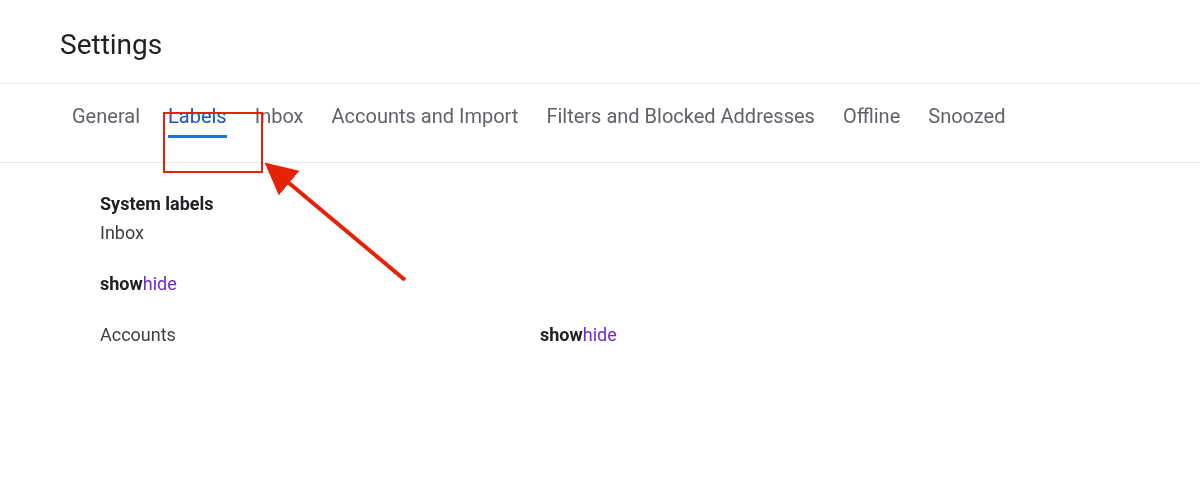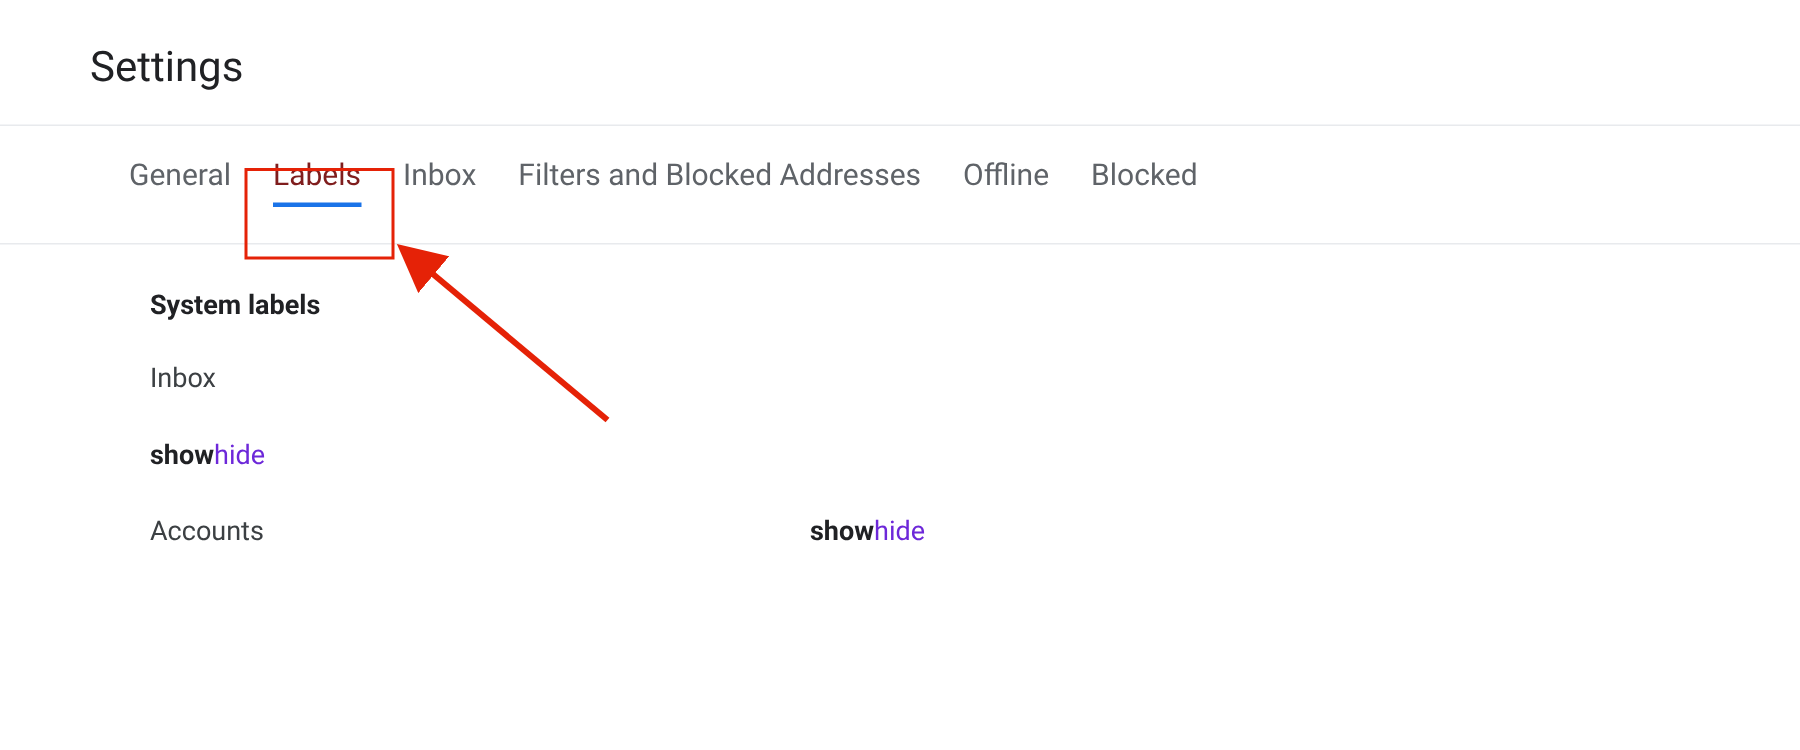--- a/index.html
+++ b/index.html
@@ -37,7 +37,7 @@
       padding-bottom: 6px;
       gap: 0;
       row-gap: 28px;
-      margin-left: 26px;
+      margin-left: 12px;
     }
     .tab {
       font-size: 20px;

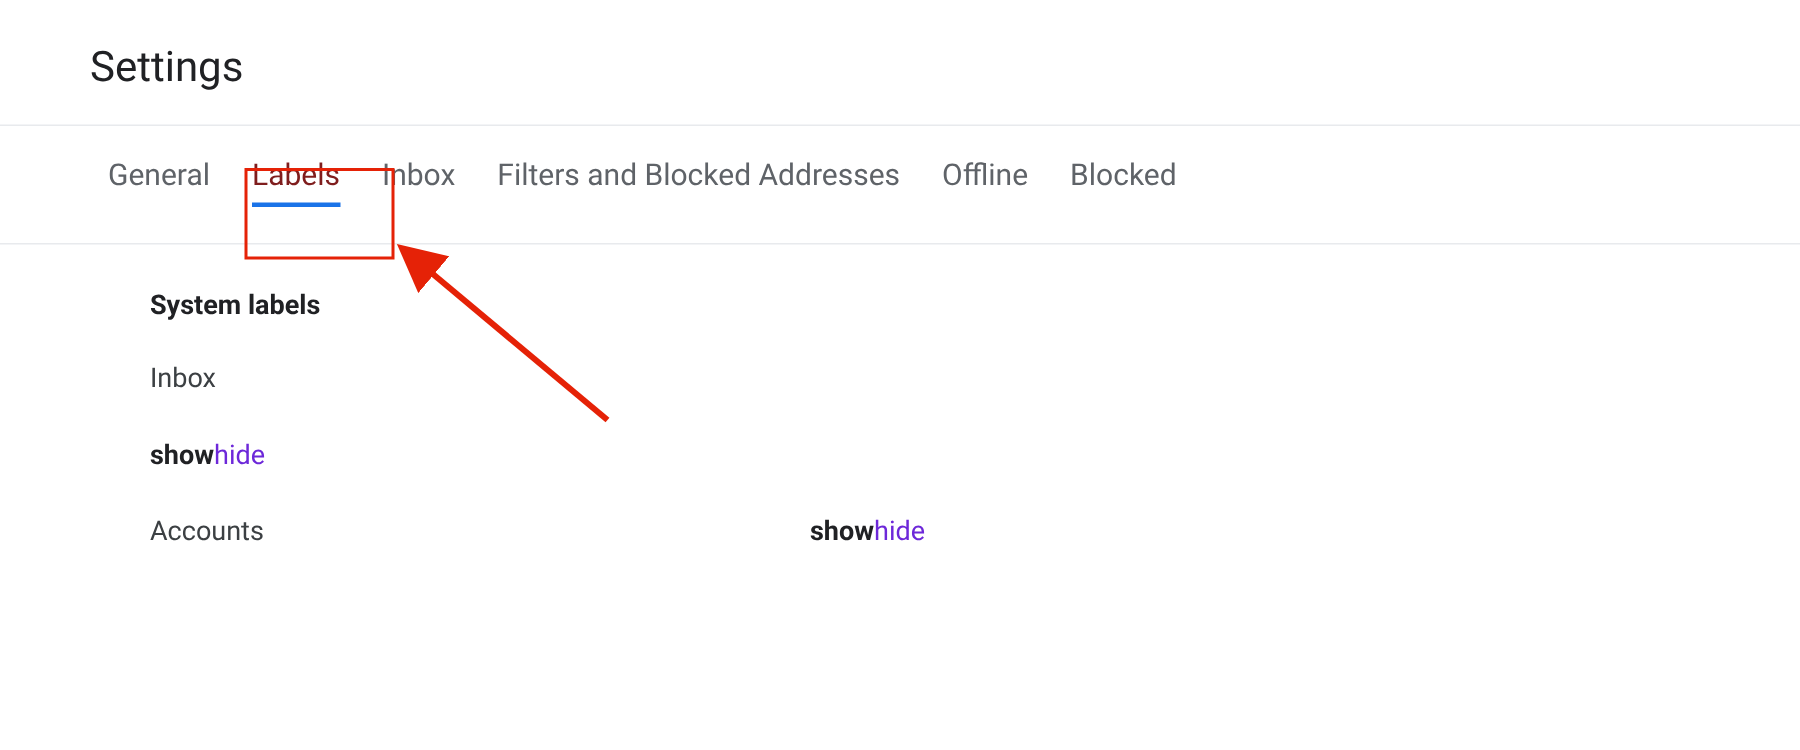--- a/index.html
+++ b/index.html
@@ -48,7 +48,7 @@
       position: relative;
     }
     .tab.active {
-      color: #7f1d1d;
+      color: #1d4ed8;
     }
     .tab-underline {
       position: absolute;

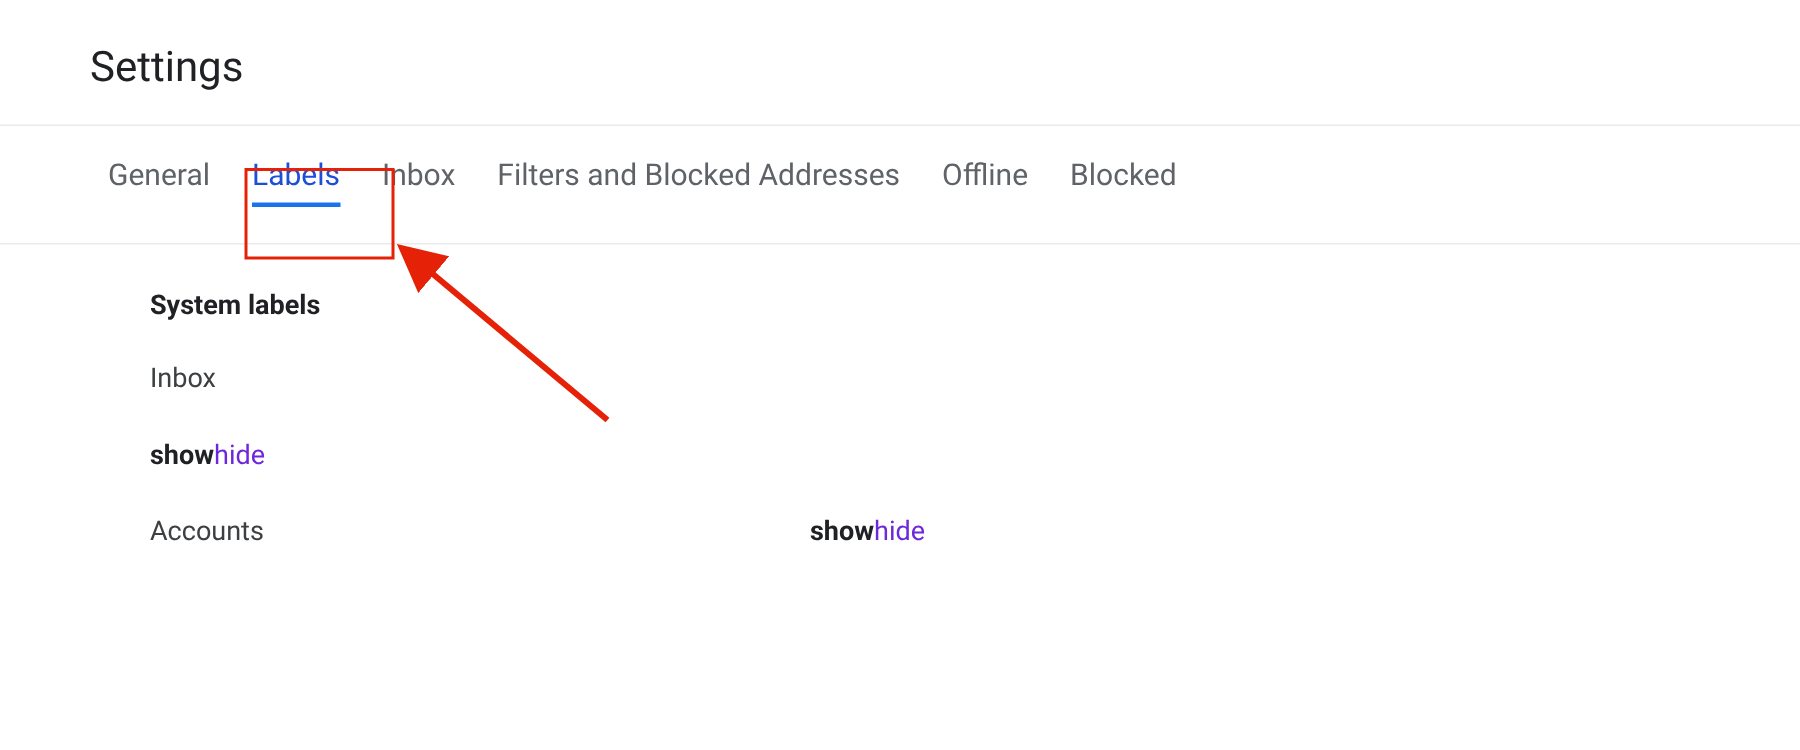--- a/index.html
+++ b/index.html
@@ -132,6 +132,7 @@
       <div class="tab-underline"></div>
     </div>
     <div class="tab">Inbox</div>
+    <div class="tab">Accounts and Import</div>
     <div class="tab">Filters and Blocked Addresses</div>
     <div class="tab">Offline</div>
     <div class="tab">Blocked</div>

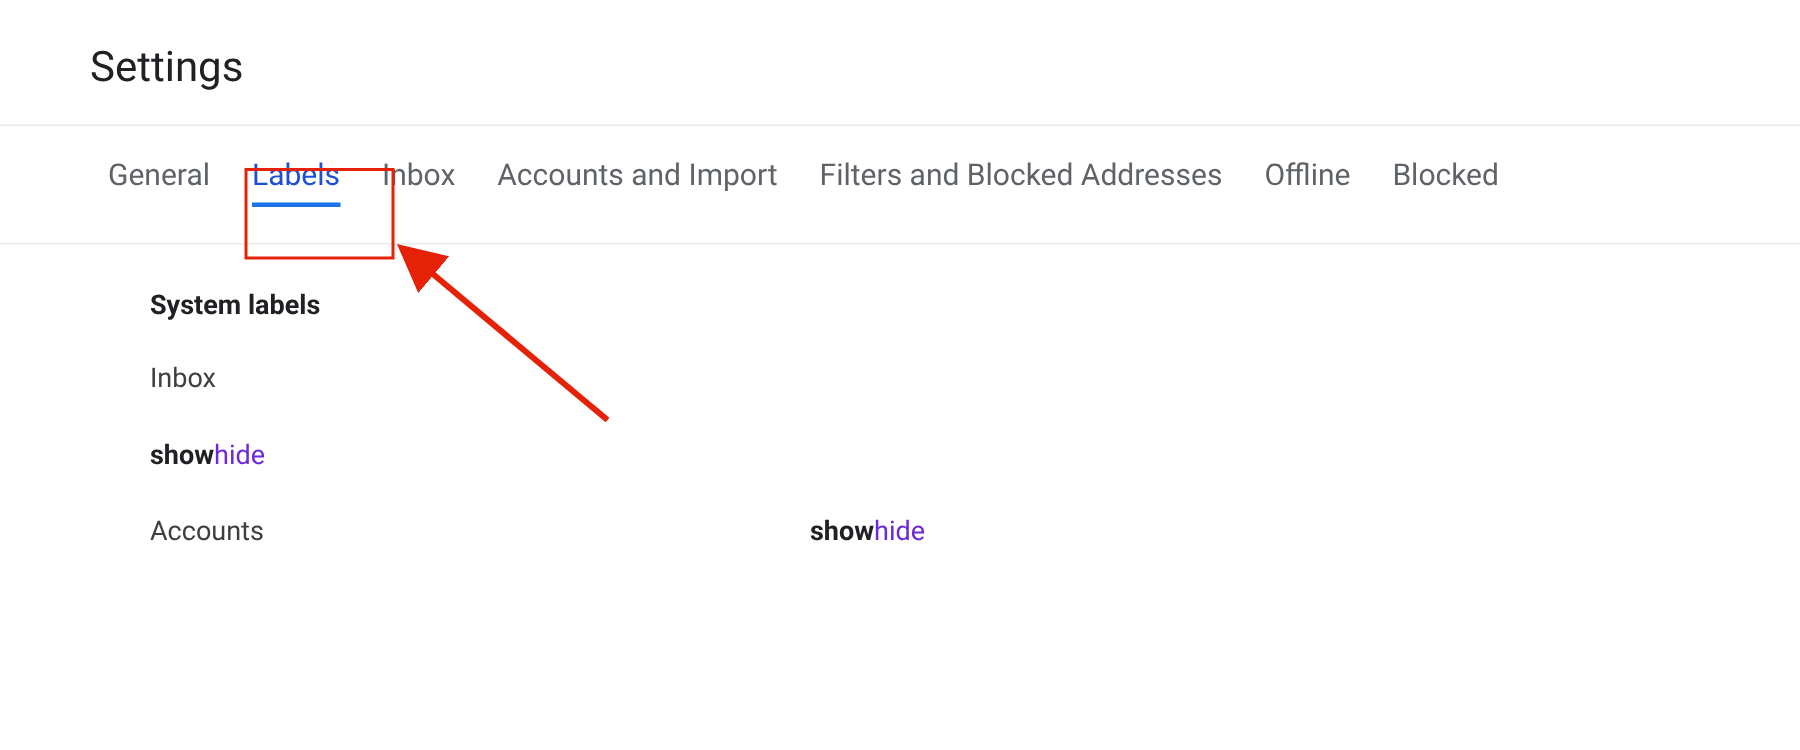--- a/index.html
+++ b/index.html
@@ -135,7 +135,7 @@
     <div class="tab">Accounts and Import</div>
     <div class="tab">Filters and Blocked Addresses</div>
     <div class="tab">Offline</div>
-    <div class="tab">Blocked</div>
+    <div class="tab">Snoozed</div>
   </div>
 
   <div class="divider-mid"></div>

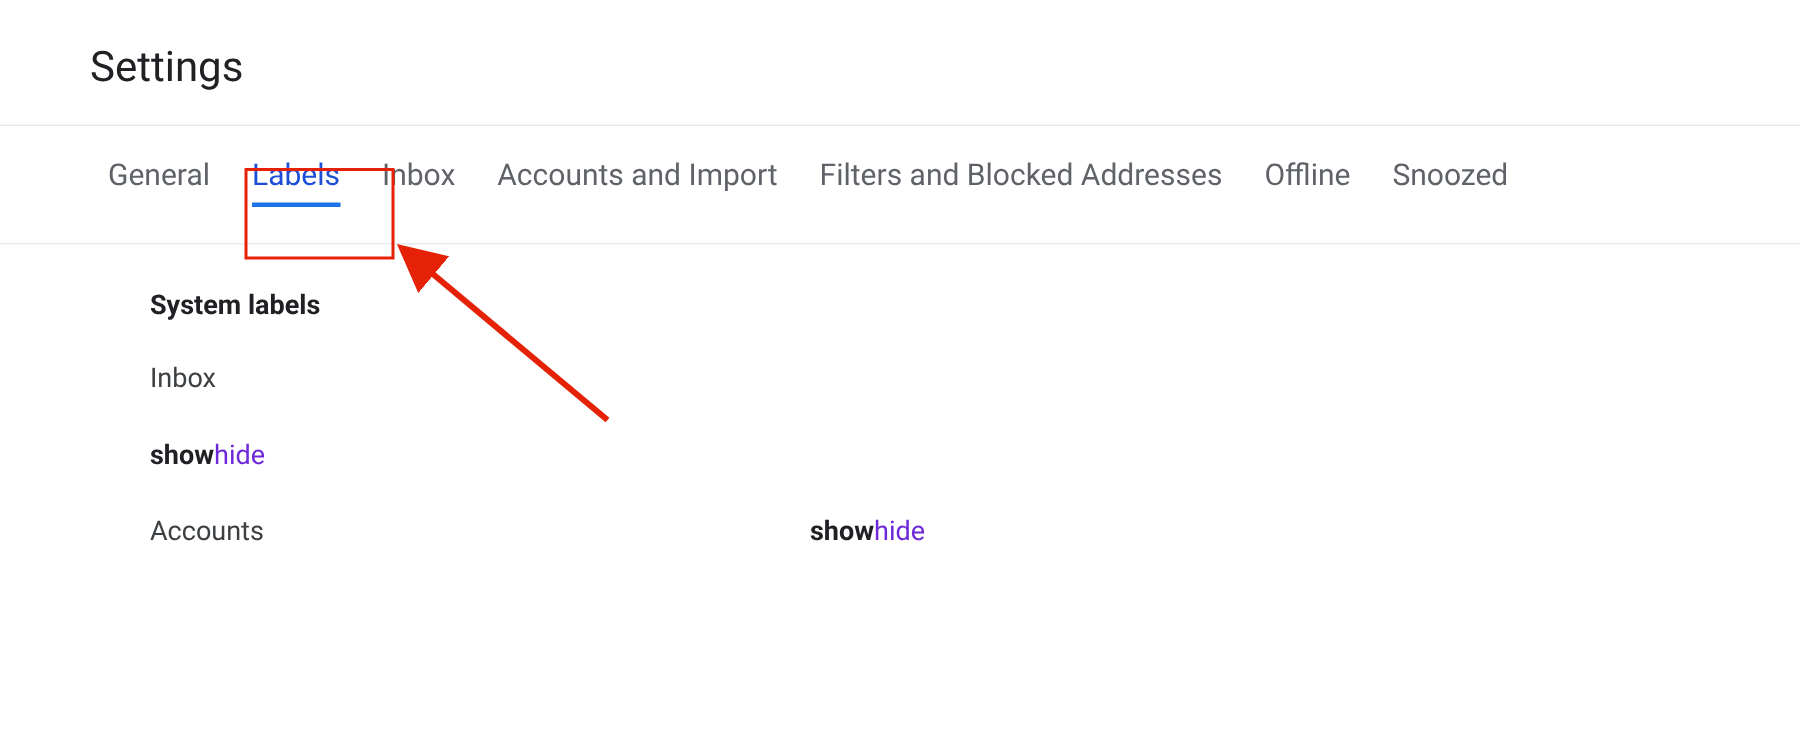--- a/index.html
+++ b/index.html
@@ -73,7 +73,7 @@
       font-weight: 700;
       font-size: 18px;
       color: #202124;
-      margin-bottom: 28px;
+      margin-bottom: 8px;
       justify-content: space-between;
     }
     .col-label {

